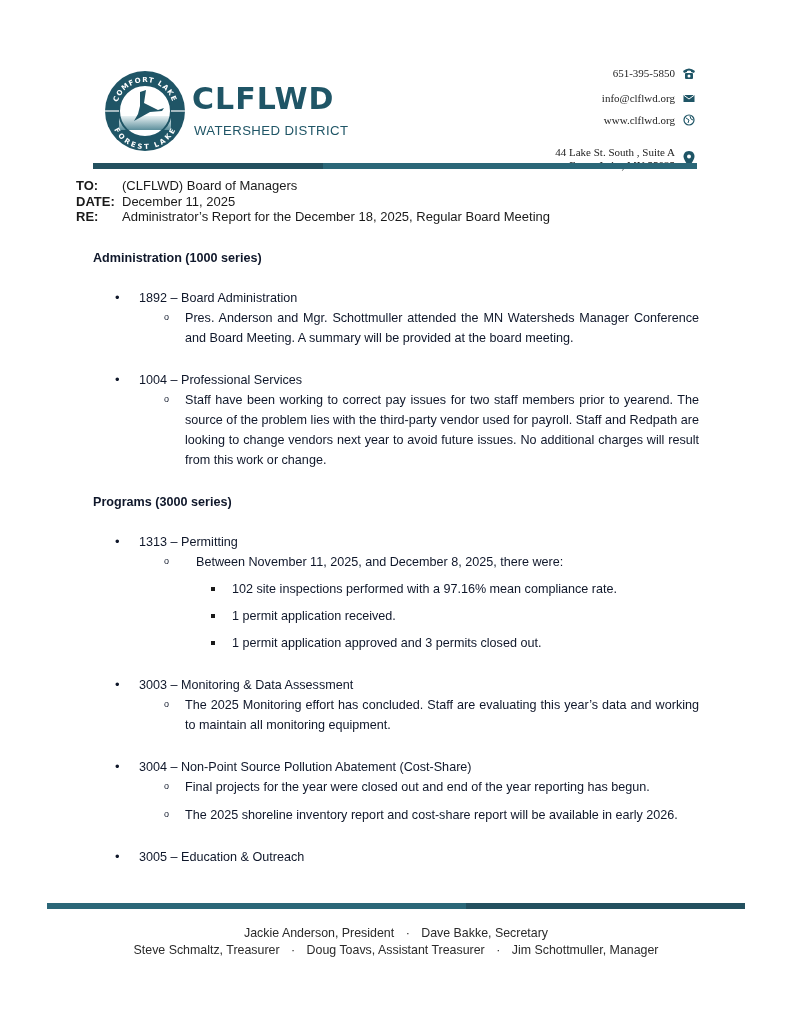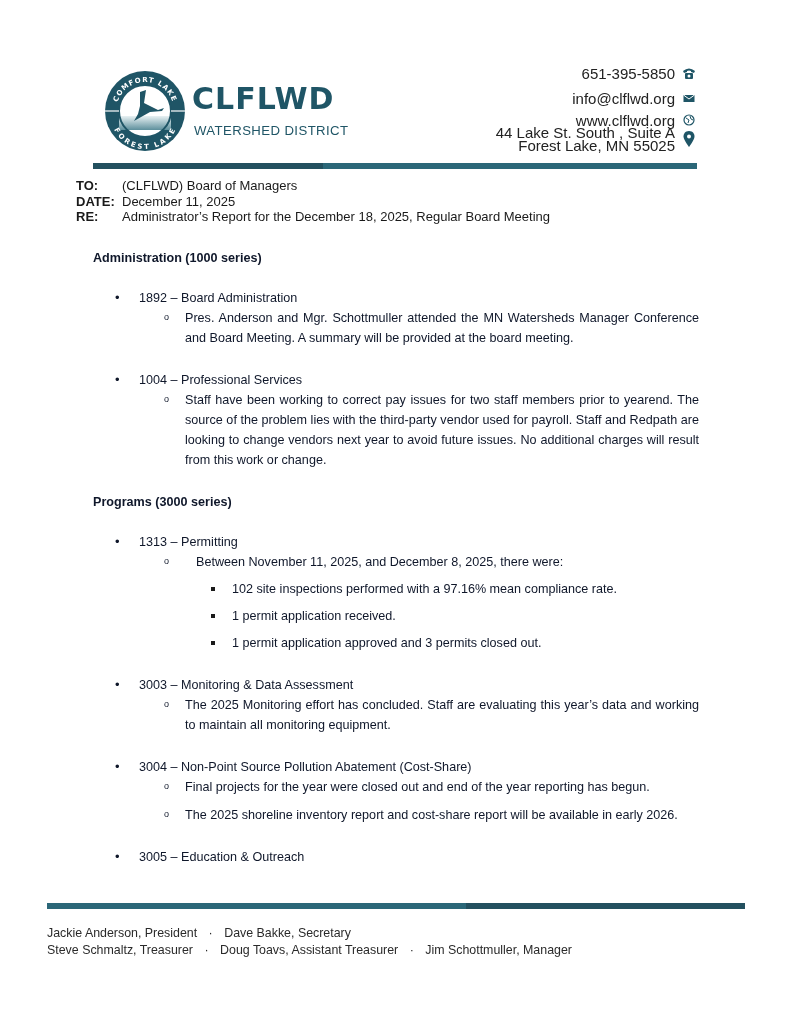--- a/index.html
+++ b/index.html
@@ -13,8 +13,8 @@
                 font-size: 30px; letter-spacing: 1px; color: #1f5566; line-height: 32px; }
   .brand-sub { left: 194px; top: 124px; font-family: "Liberation Sans", sans-serif; font-size: 13.2px;
                letter-spacing: 0.4px; color: #1f5566; line-height: 14px; }
-  .contact { right: 95px; text-align: right; font-family: Liberation Sans, sans-serif;
-             font-size: 15px; color: #222; line-height: 13px; }
+  .contact { right: 95px; text-align: right; font-family: Liberation Serif, serif;
+             font-size: 11px; color: #222; line-height: 13px; }
   .contact-icon { width: 14px; height: 14px; display: inline-block; vertical-align: middle; }
   .c-row { display: flex; align-items: center; justify-content: flex-end; gap: 7px; }
   .header-bar { left: 93px; top: 163px; width: 604px; height: 6px;

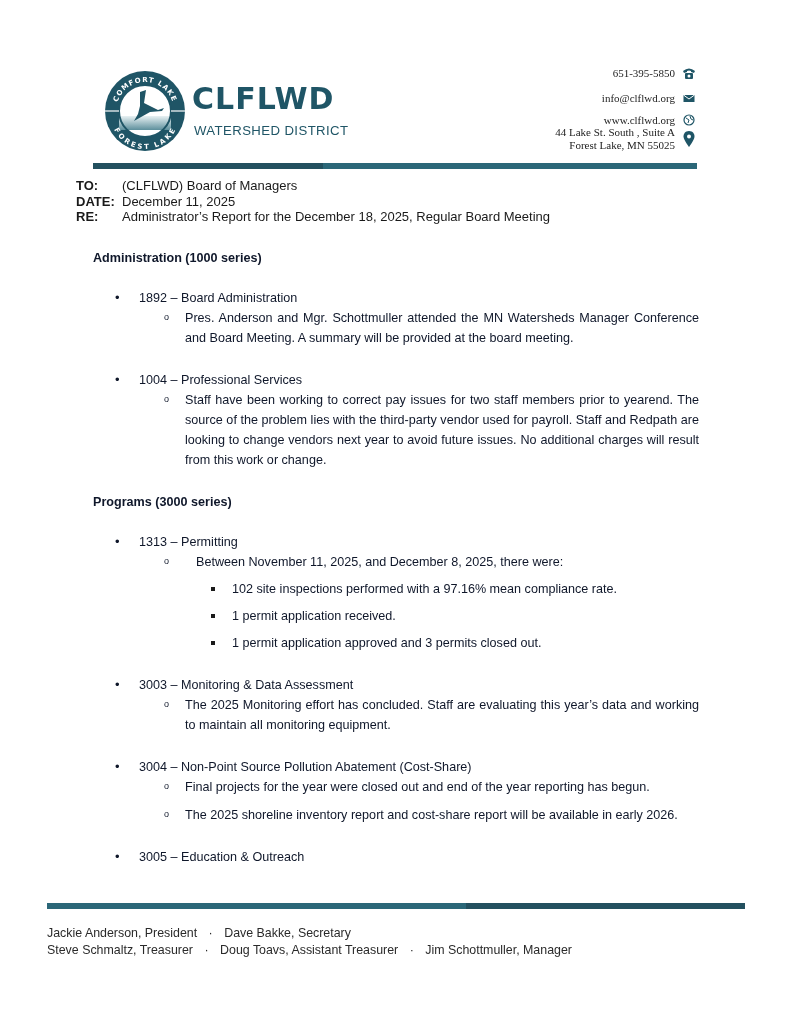--- a/index.html
+++ b/index.html
@@ -111,7 +111,7 @@
     </span>
   </div>
 </div>
-<div class="abs contact" style="top:126px;text-align:right;">
+<div class="abs contact" style="top:146px;text-align:right;">
   <div class="c-row">
     <span style="display:block;">
       <span style="display:block;">44 Lake St. South , Suite A</span>

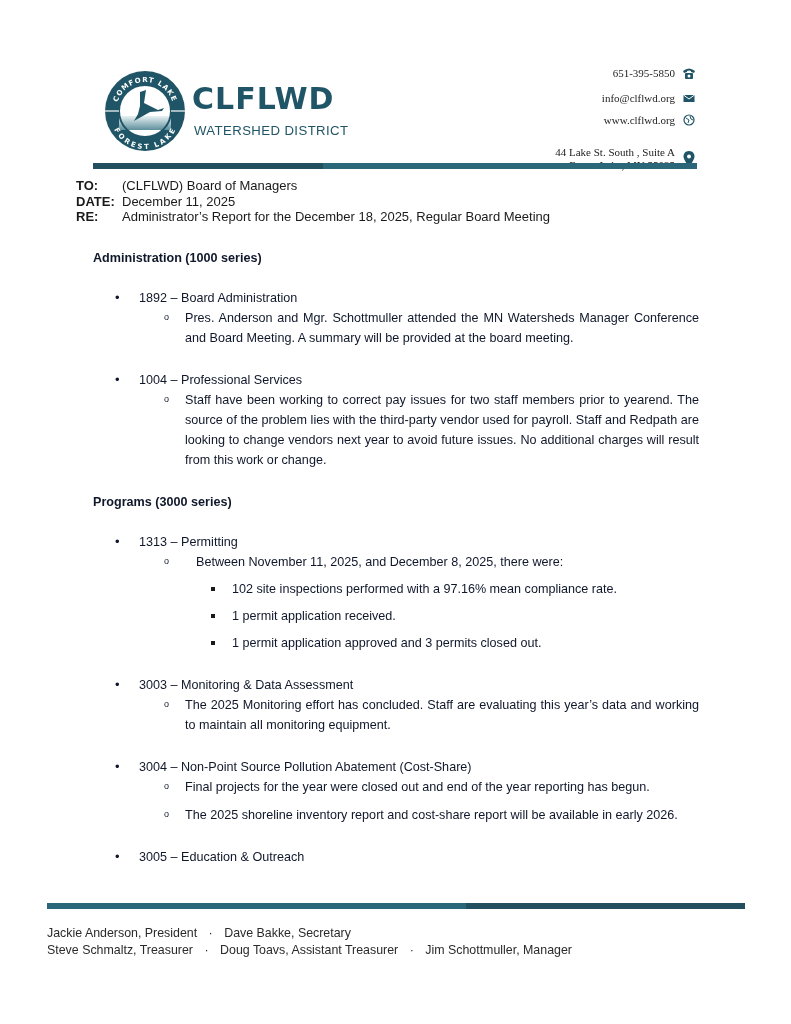--- a/index.html
+++ b/index.html
@@ -42,7 +42,7 @@
   
   .footer-bar { left: 47px; top: 903px; width: 698px; height: 6px;
                 background: linear-gradient(to right, #2b6778 0%, #2b6778 60%, #23505f 60%, #23505f 100%); }
-  .footer { left: 47px; top: 925px; width: 698px; text-align: left; font-family: "Liberation Sans", sans-serif;
+  .footer { left: 47px; top: 925px; width: 698px; text-align: center; font-family: "Liberation Sans", sans-serif;
             font-size: 12.4px; line-height: 17px; color: #2a2a2a; }
   .dot { display: inline-block; margin: 0 8px; }
 </style>

